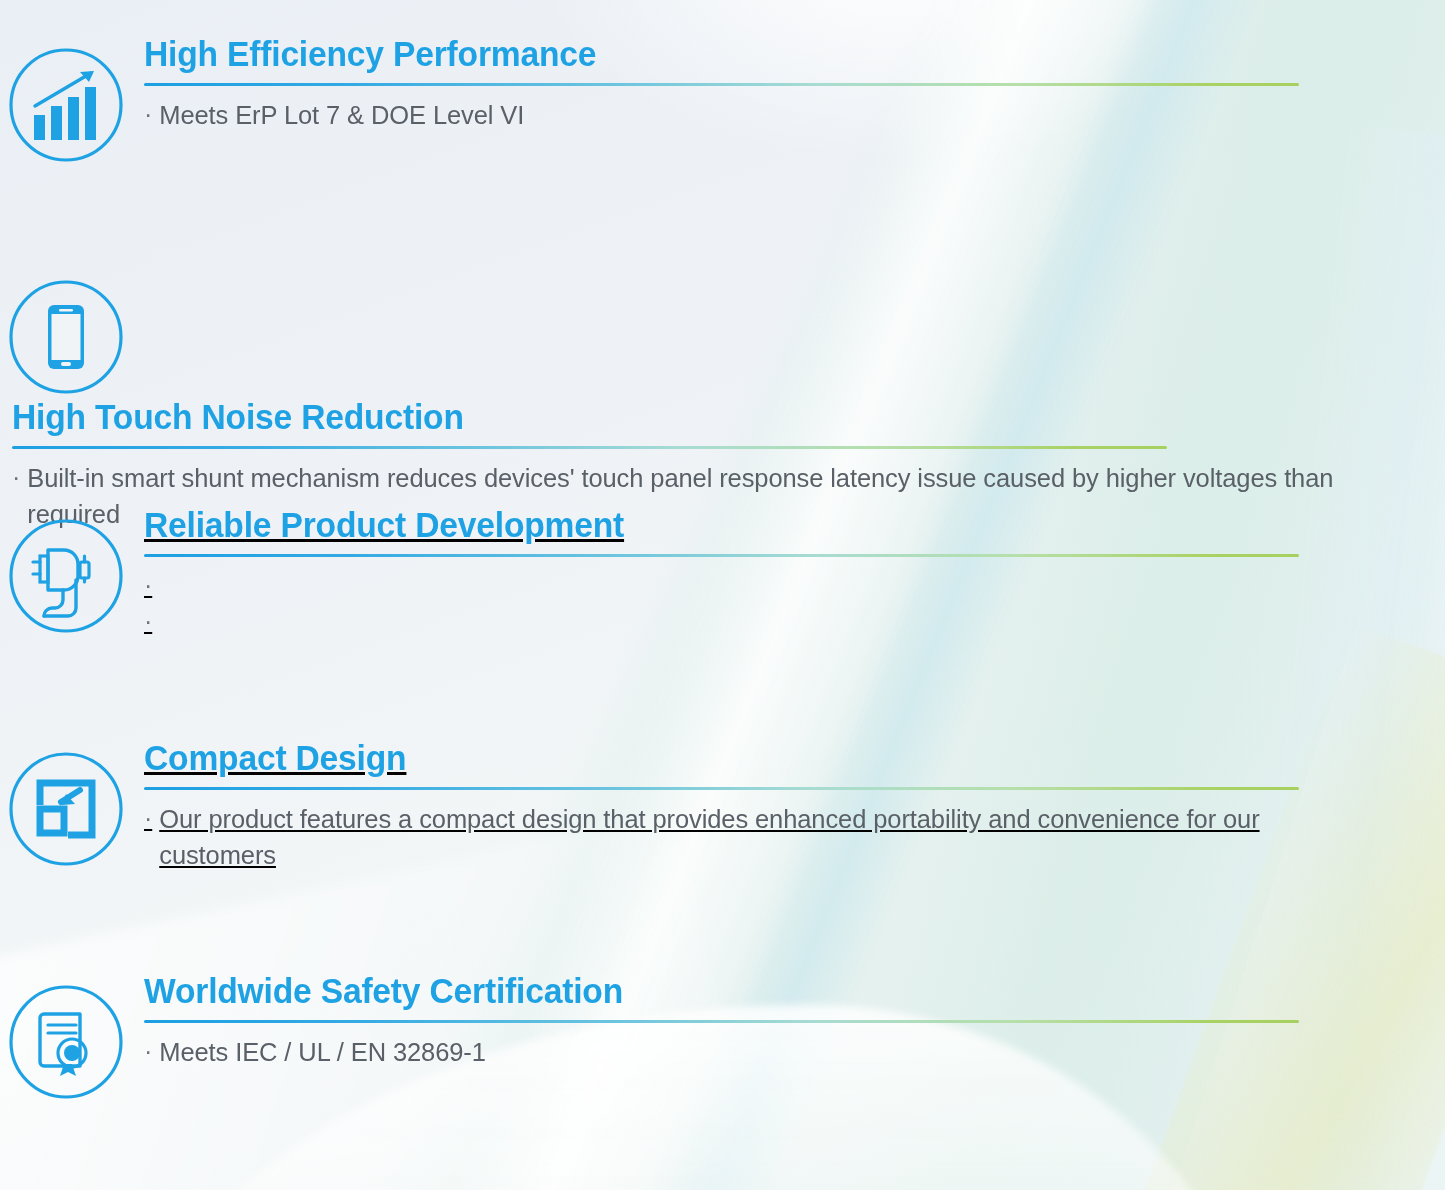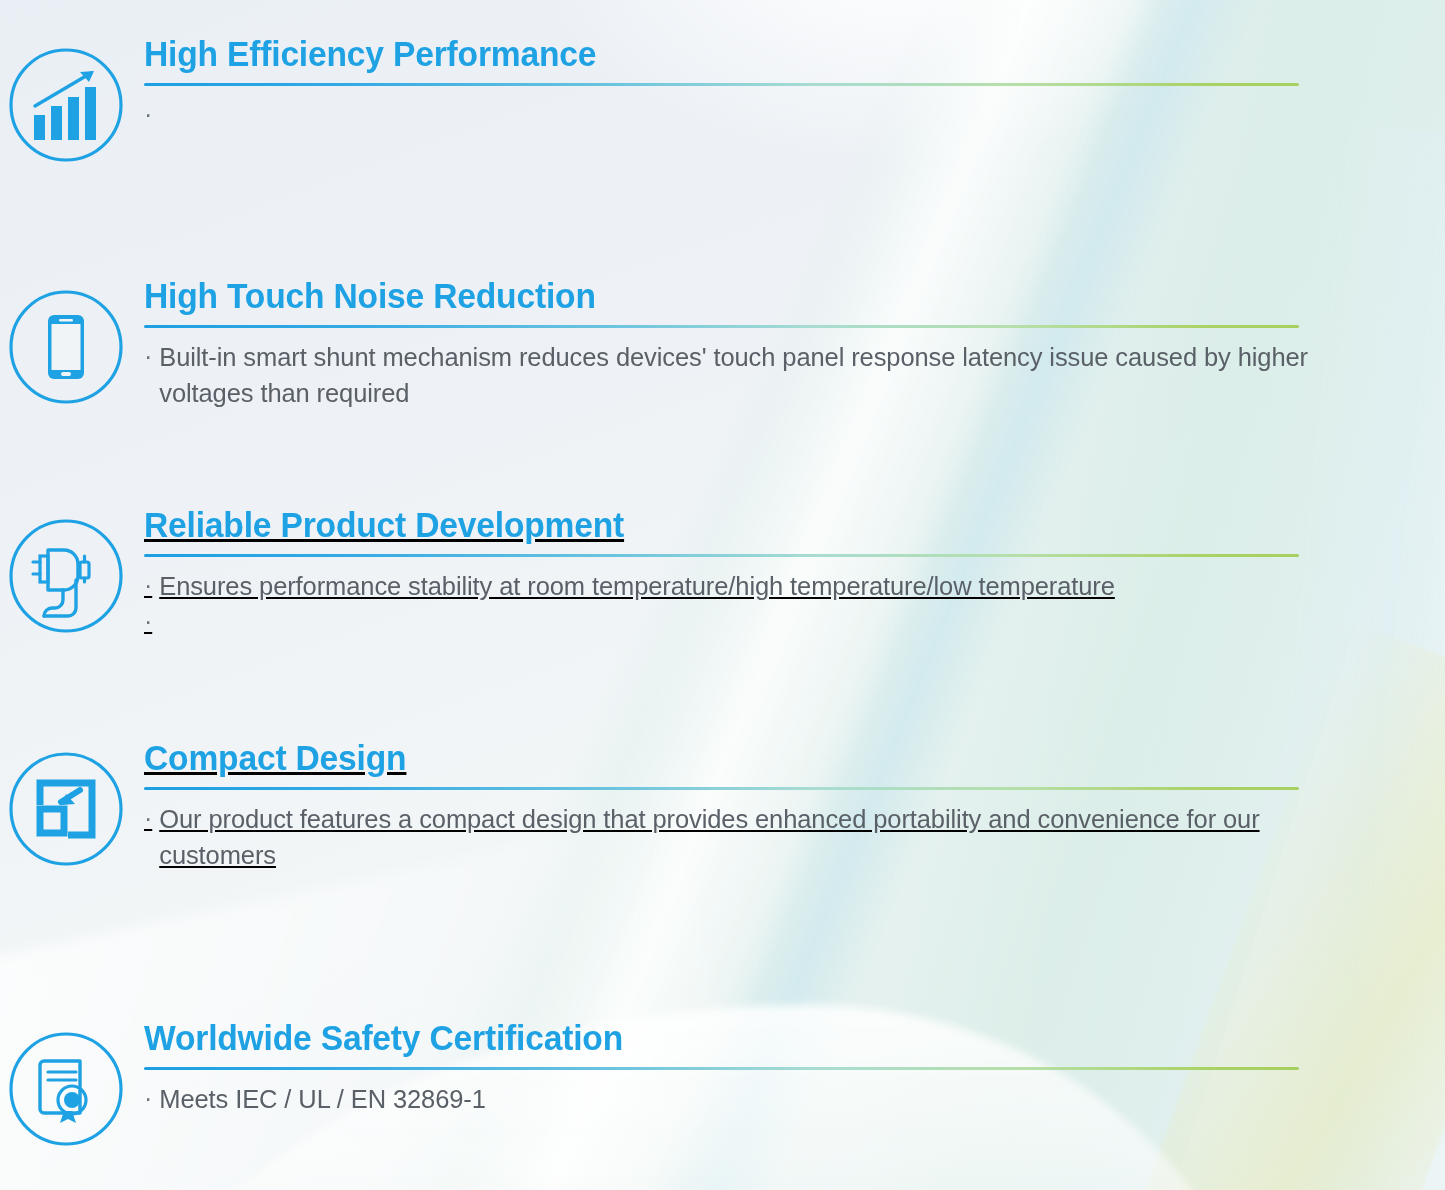--- a/index.html
+++ b/index.html
@@ -203,6 +203,7 @@
         <ul class="feature-lines">
           <li>
             <span class="bullet-dot">·</span>
+            <span class="line-text">Meets ErP Lot 7 &amp; DOE Level VI</span>
           </li>
         </ul>
       </div>

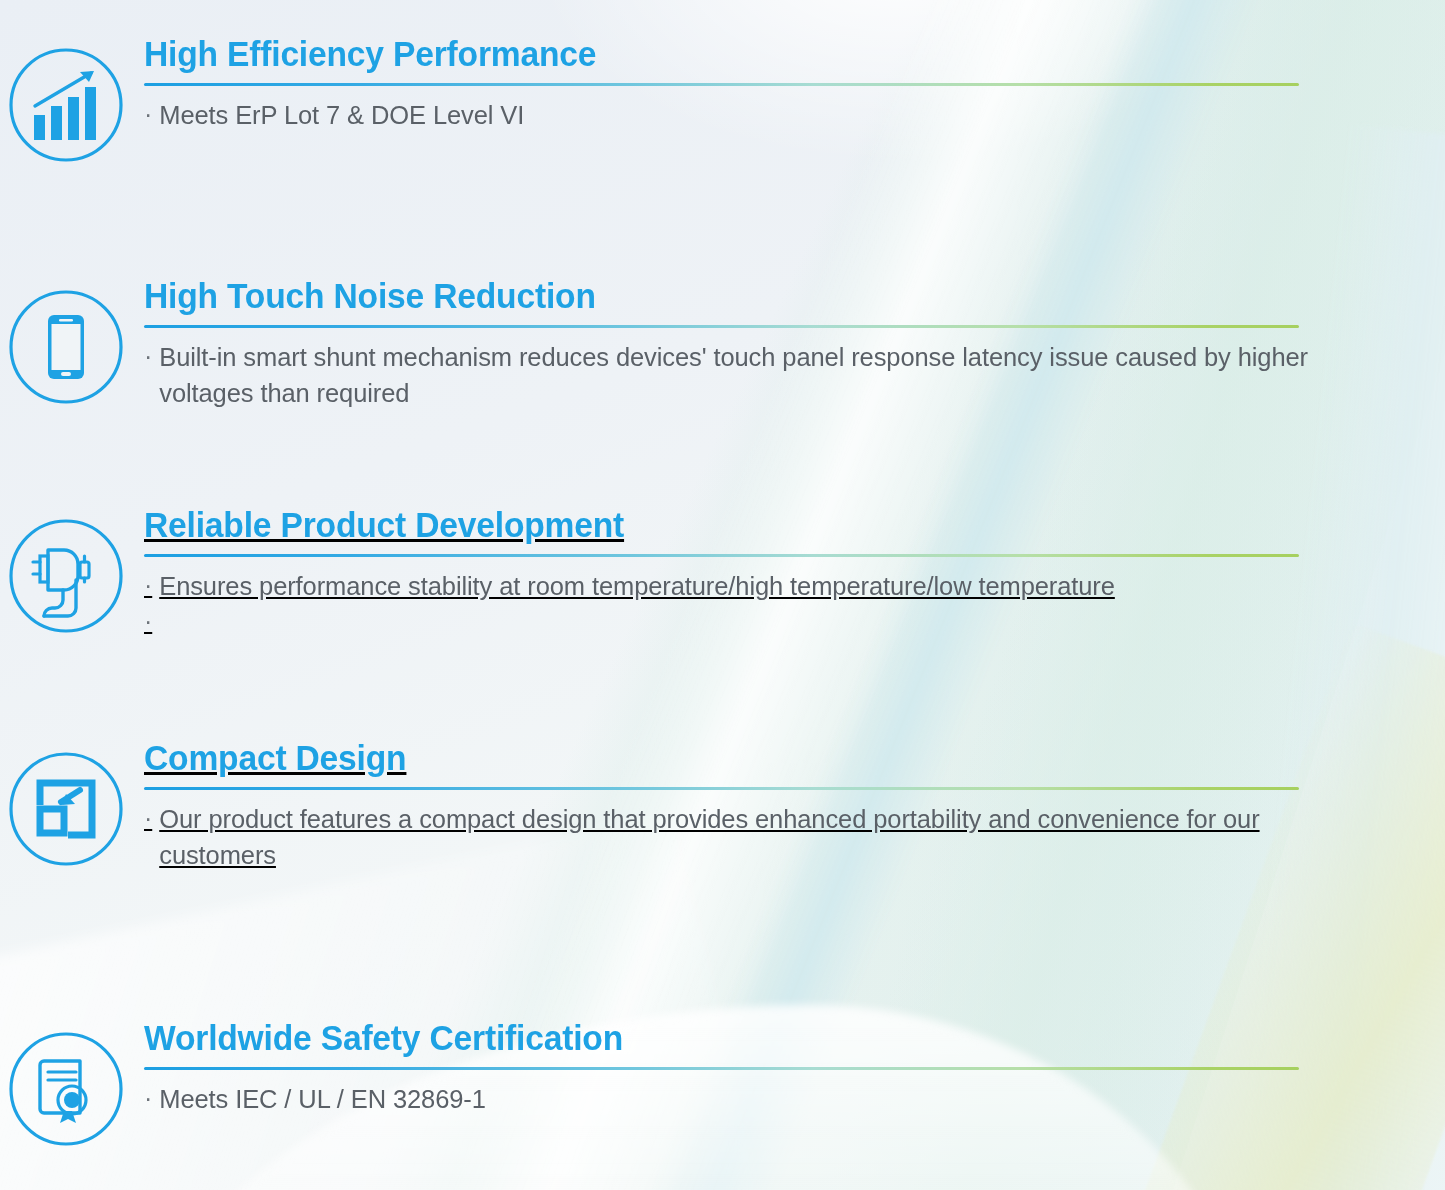--- a/index.html
+++ b/index.html
@@ -100,7 +100,7 @@
     align-items: flex-start;
   }
   .feature-row[data-row="0"] { top: 36px; }
-  .feature-row[data-row="1"] { top: 278px; }
+  .feature-row[data-row="1"] { top: 268px; flex-direction: column; }
   .feature-row[data-row="2"] { top: 507px; text-decoration: underline; }
   .feature-row[data-row="3"] { top: 740px; text-decoration: underline; }
   .feature-row[data-row="4"] { top: 973px; margin-top: 47px; }

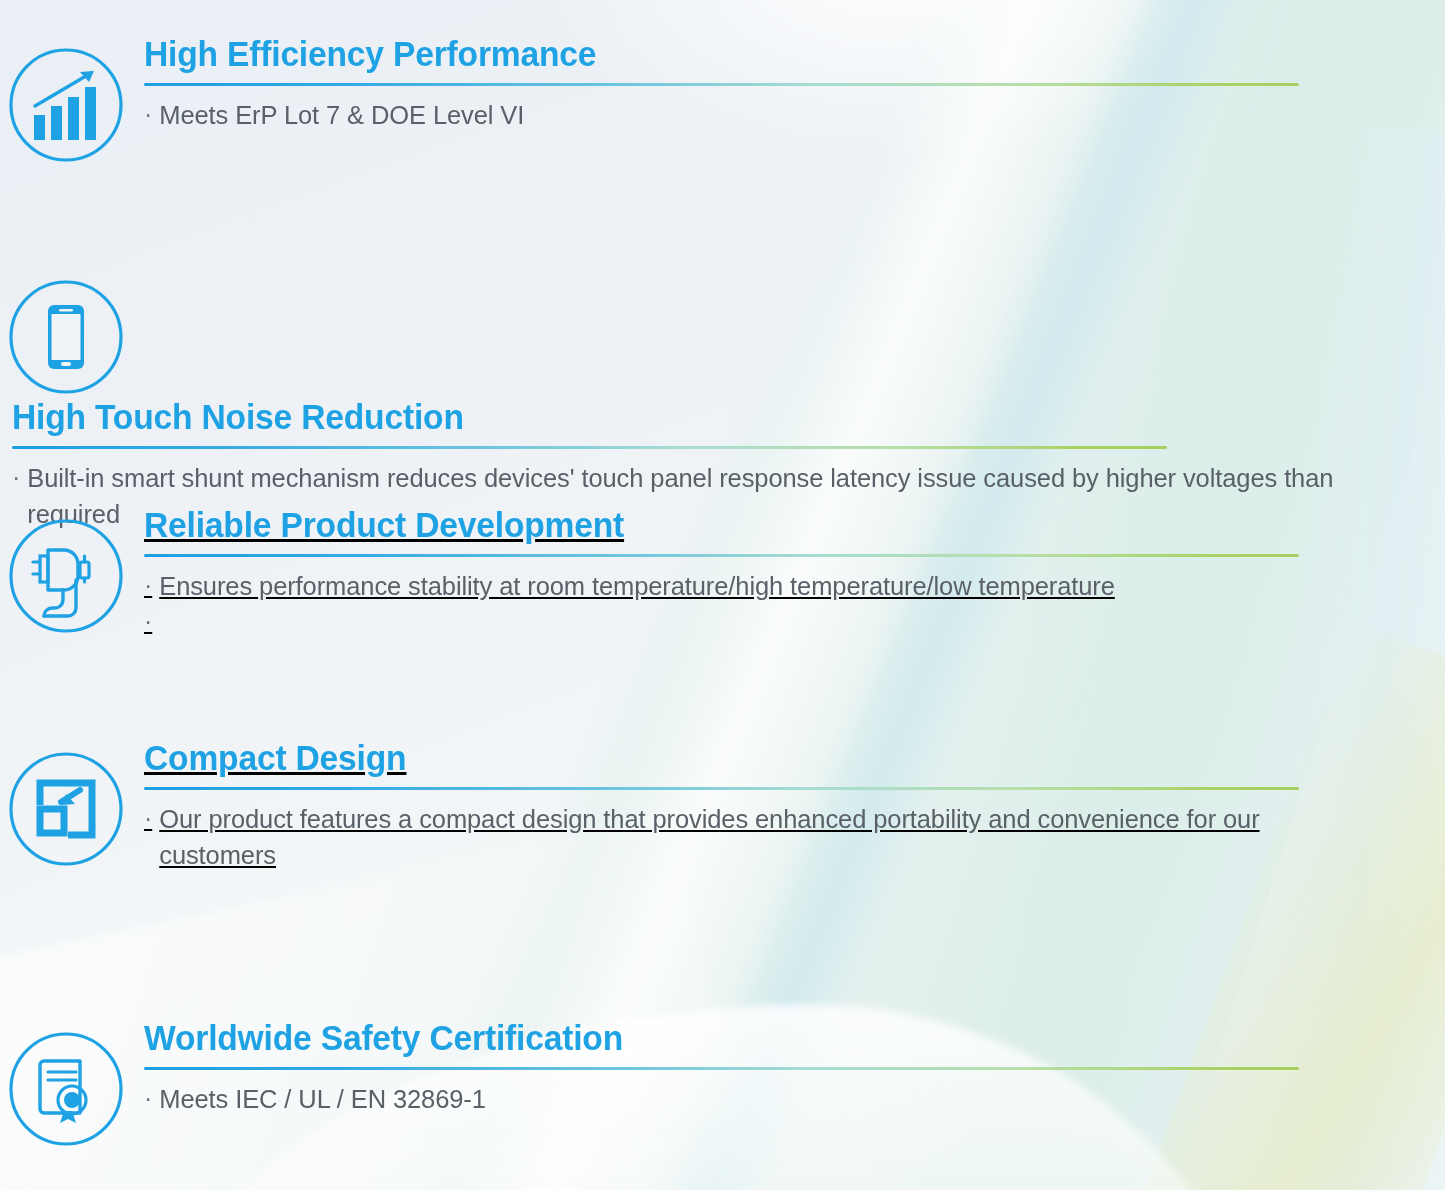--- a/index.html
+++ b/index.html
@@ -251,7 +251,6 @@
         <ul class="feature-lines">
           <li>
             <span class="bullet-dot">·</span>
-            <span class="line-text">Ensures performance stability at room temperature/high temperature/low temperature</span>
           </li>
           <li>
             <span class="bullet-dot">·</span>

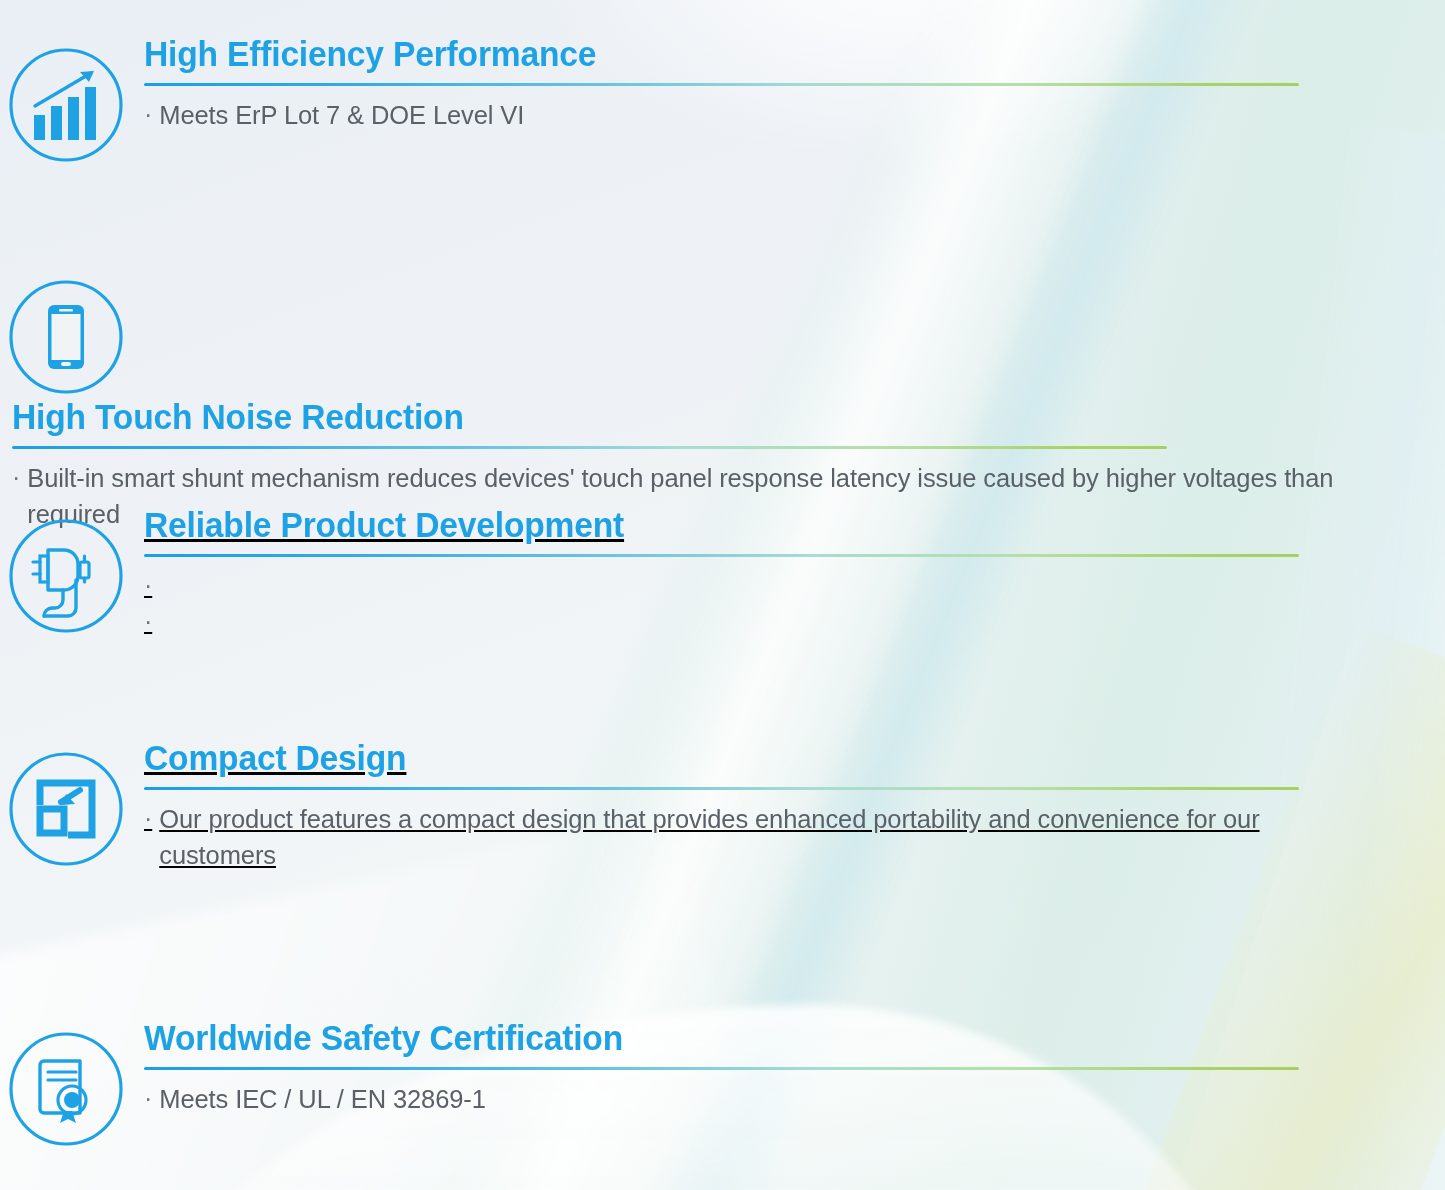--- a/index.html
+++ b/index.html
@@ -103,7 +103,7 @@
   .feature-row[data-row="1"] { top: 268px; flex-direction: column; }
   .feature-row[data-row="2"] { top: 507px; text-decoration: underline; }
   .feature-row[data-row="3"] { top: 740px; text-decoration: underline; }
-  .feature-row[data-row="4"] { top: 973px; margin-top: 47px; }
+  .feature-row[data-row="4"] { top: 973px; }
 
   .icon-wrap {
     width: 132px;

